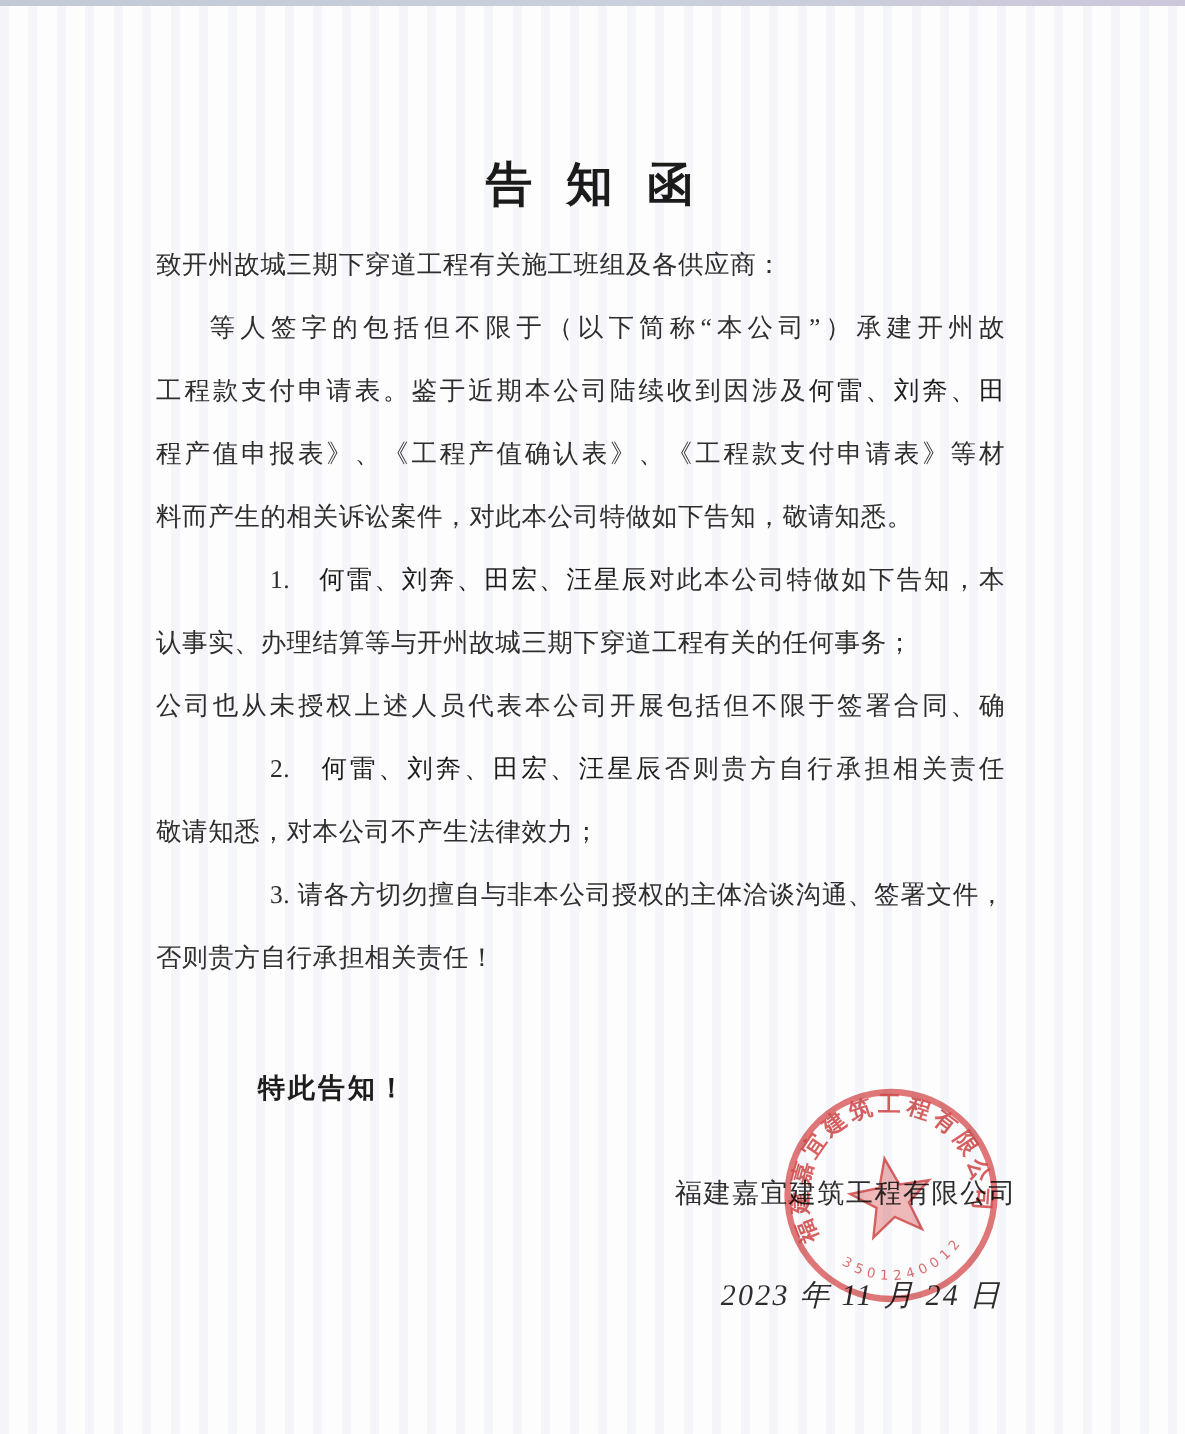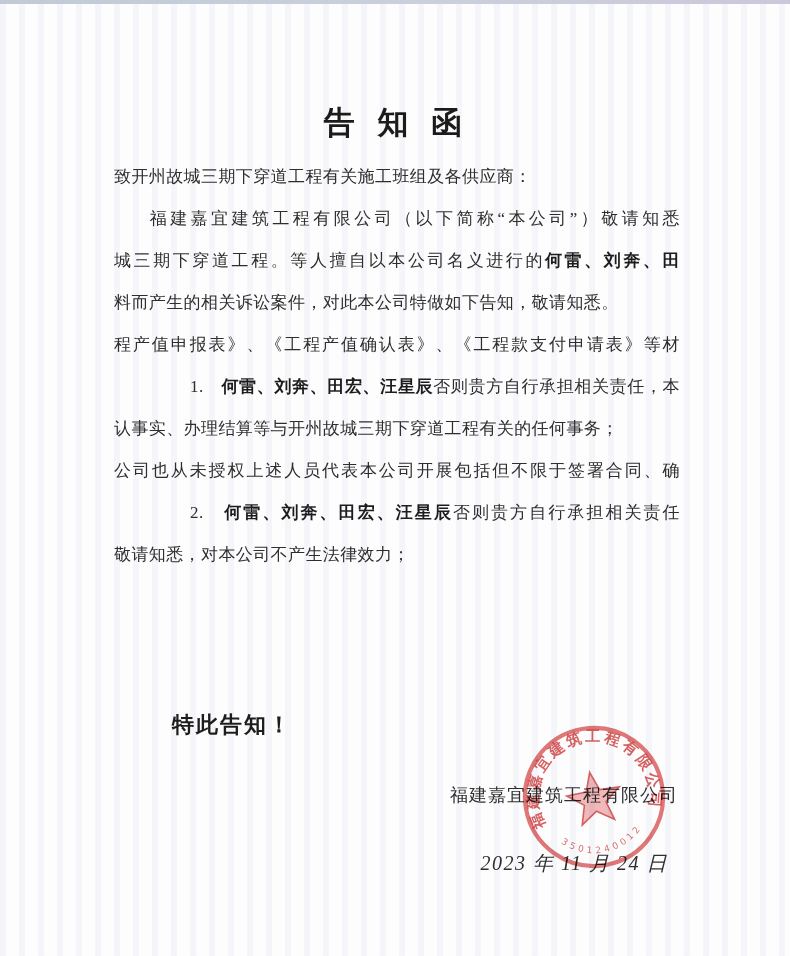--- a/index.html
+++ b/index.html
@@ -25,7 +25,7 @@
     letter-spacing:4px;word-spacing:7px;
   }
   .body-lines{
-    position:absolute;top:156px;left:114px;width:566px;
+    position:absolute;top:156px;left:104px;width:566px;
     font-size:17px;color:#2e2e2e;letter-spacing:.4px;
   }
   .line{

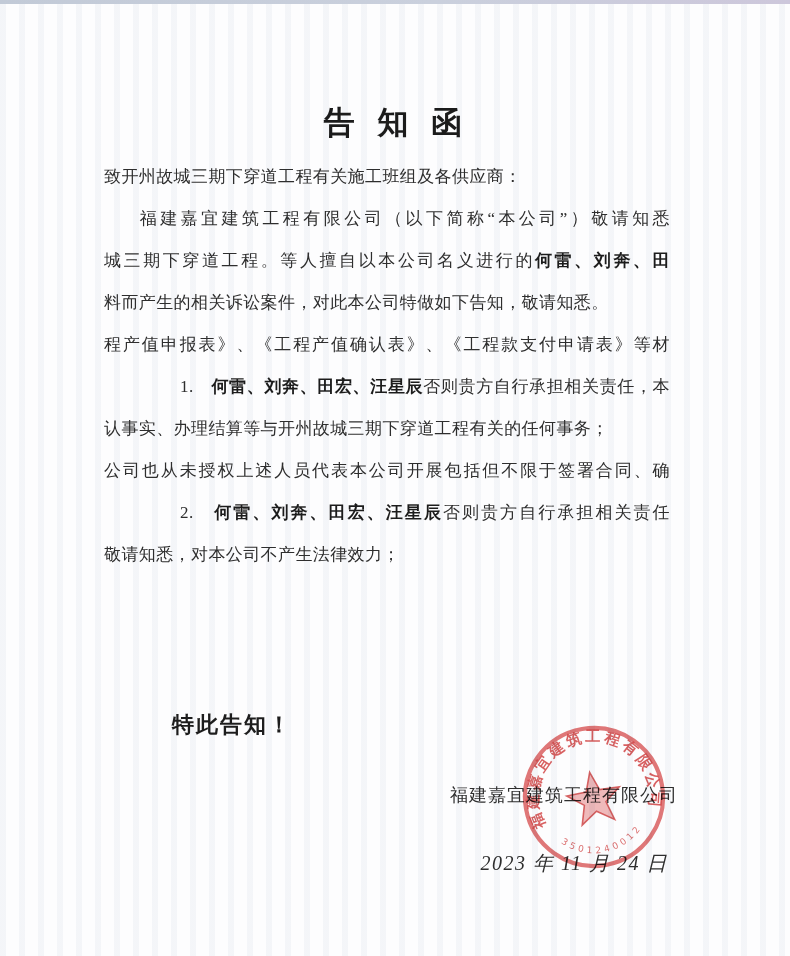--- a/index.html
+++ b/index.html
@@ -75,7 +75,7 @@
 
   <div class="body-lines">
       <div class="line"><span>致开州故城三期下穿道工程有关施工班组及各供应商：</span></div>
-      <div class="line j ind1"><span>福建嘉宜建筑工程有限公司（以下简称“本公司”）敬请知悉</span></div>
+      <div class="line j ind1"><span>等人签字的包括但不限于（以下简称“本公司”）承建开州故</span></div>
       <div class="line j"><span>城三期下穿道工程。等人擅自以本公司名义进行的</span><span class="b">何雷、刘奔、田</span></div>
       <div class="line"><span>料而产生的相关诉讼案件，对此本公司特做如下告知，敬请知悉。</span></div>
       <div class="line j"><span>程产值申报表》、《工程产值确认表》、《工程款支付申请表》等材</span></div>

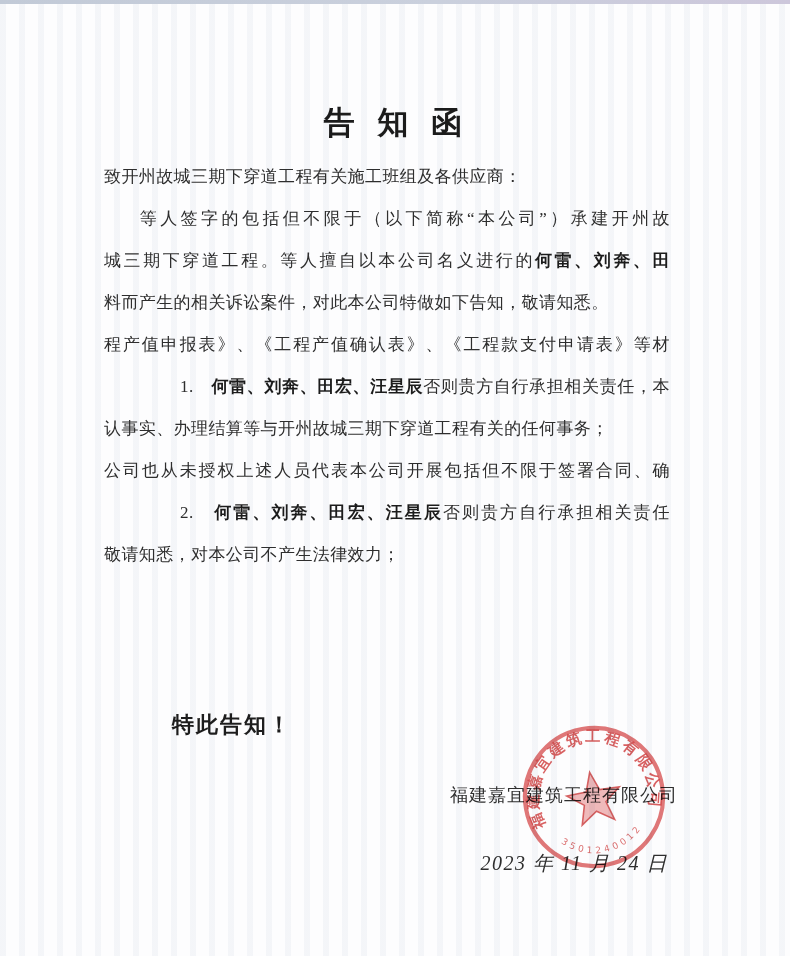--- a/index.html
+++ b/index.html
@@ -76,7 +76,7 @@
   <div class="body-lines">
       <div class="line"><span>致开州故城三期下穿道工程有关施工班组及各供应商：</span></div>
       <div class="line j ind1"><span>等人签字的包括但不限于（以下简称“本公司”）承建开州故</span></div>
-      <div class="line j"><span>城三期下穿道工程。等人擅自以本公司名义进行的</span><span class="b">何雷、刘奔、田</span></div>
+      <div class="line j"><span>工程款支付申请表。鉴于近期本公司陆续收到因涉及</span><span class="b">何雷、刘奔、田</span></div>
       <div class="line"><span>料而产生的相关诉讼案件，对此本公司特做如下告知，敬请知悉。</span></div>
       <div class="line j"><span>程产值申报表》、《工程产值确认表》、《工程款支付申请表》等材</span></div>
       <div class="line j ind2"><span>1.　</span><span class="b">何雷、刘奔、田宏、汪星辰</span><span>否则贵方自行承担相关责任，本</span></div>

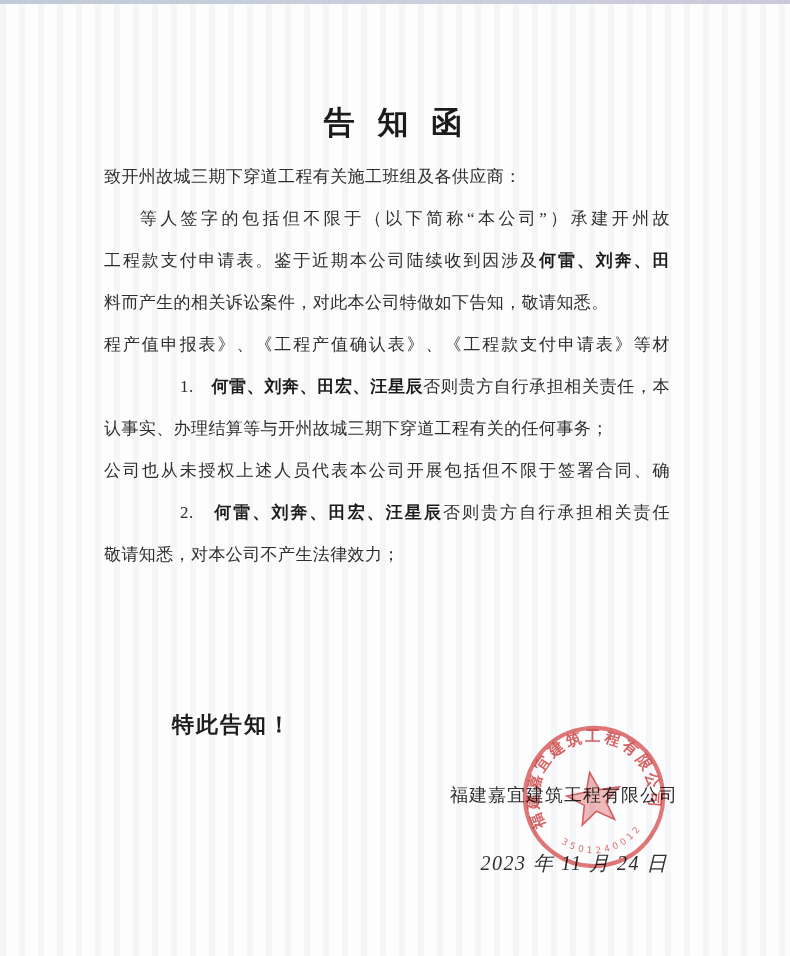--- a/index.html
+++ b/index.html
@@ -35,7 +35,7 @@
   .line.j{text-align-last:justify;}
   .line.ind1{text-indent:2.1em;}
   .line.ind2{text-indent:76px;}
-  .b{font-weight:700;color:#1c1c1c;}
+  .b{font-weight:400;color:#1c1c1c;}
   .closing{
     position:absolute;top:702px;left:114px;
     padding-left:58px;

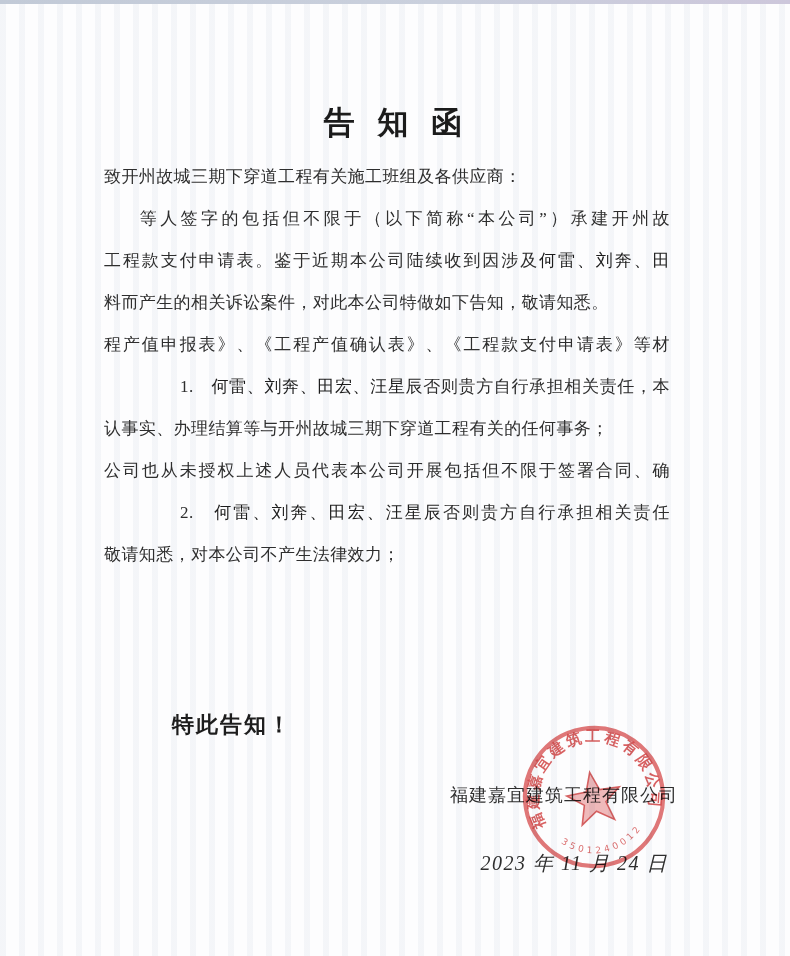--- a/index.html
+++ b/index.html
@@ -77,8 +77,8 @@
       <div class="line"><span>致开州故城三期下穿道工程有关施工班组及各供应商：</span></div>
       <div class="line j ind1"><span>等人签字的包括但不限于（以下简称“本公司”）承建开州故</span></div>
       <div class="line j"><span>工程款支付申请表。鉴于近期本公司陆续收到因涉及</span><span class="b">何雷、刘奔、田</span></div>
+      <div class="line j"><span>程产值申报表》、《工程产值确认表》、《工程款支付申请表》等材</span></div>
       <div class="line"><span>料而产生的相关诉讼案件，对此本公司特做如下告知，敬请知悉。</span></div>
-      <div class="line j"><span>程产值申报表》、《工程产值确认表》、《工程款支付申请表》等材</span></div>
       <div class="line j ind2"><span>1.　</span><span class="b">何雷、刘奔、田宏、汪星辰</span><span>否则贵方自行承担相关责任，本</span></div>
       <div class="line"><span>认事实、办理结算等与开州故城三期下穿道工程有关的任何事务；</span></div>
       <div class="line j"><span>公司也从未授权上述人员代表本公司开展包括但不限于签署合同、确</span></div>

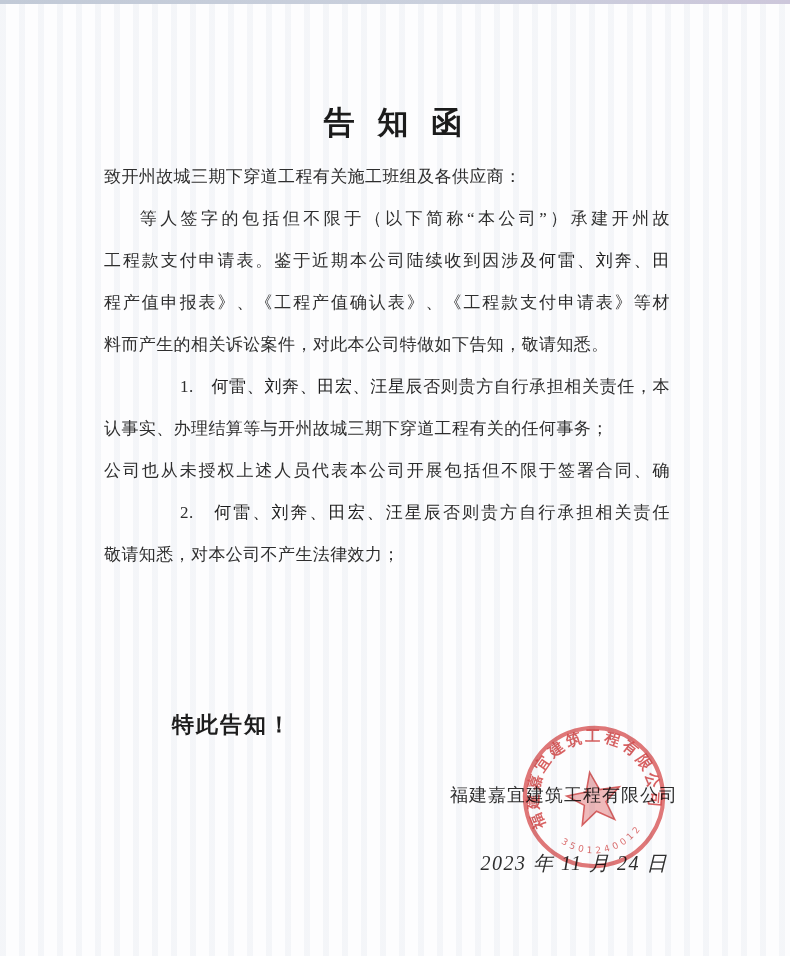--- a/index.html
+++ b/index.html
@@ -79,7 +79,7 @@
       <div class="line j"><span>工程款支付申请表。鉴于近期本公司陆续收到因涉及</span><span class="b">何雷、刘奔、田</span></div>
       <div class="line j"><span>程产值申报表》、《工程产值确认表》、《工程款支付申请表》等材</span></div>
       <div class="line"><span>料而产生的相关诉讼案件，对此本公司特做如下告知，敬请知悉。</span></div>
-      <div class="line j ind2"><span>1.　</span><span class="b">何雷、刘奔、田宏、汪星辰</span><span>否则贵方自行承担相关责任，本</span></div>
+      <div class="line j ind2"><span>1.　</span><span class="b">何雷、刘奔、田宏、汪星辰</span><span>对此本公司特做如下告知，本</span></div>
       <div class="line"><span>认事实、办理结算等与开州故城三期下穿道工程有关的任何事务；</span></div>
       <div class="line j"><span>公司也从未授权上述人员代表本公司开展包括但不限于签署合同、确</span></div>
       <div class="line j ind2"><span>2.　</span><span class="b">何雷、刘奔、田宏、汪星辰</span><span>否则贵方自行承担相关责任</span></div>

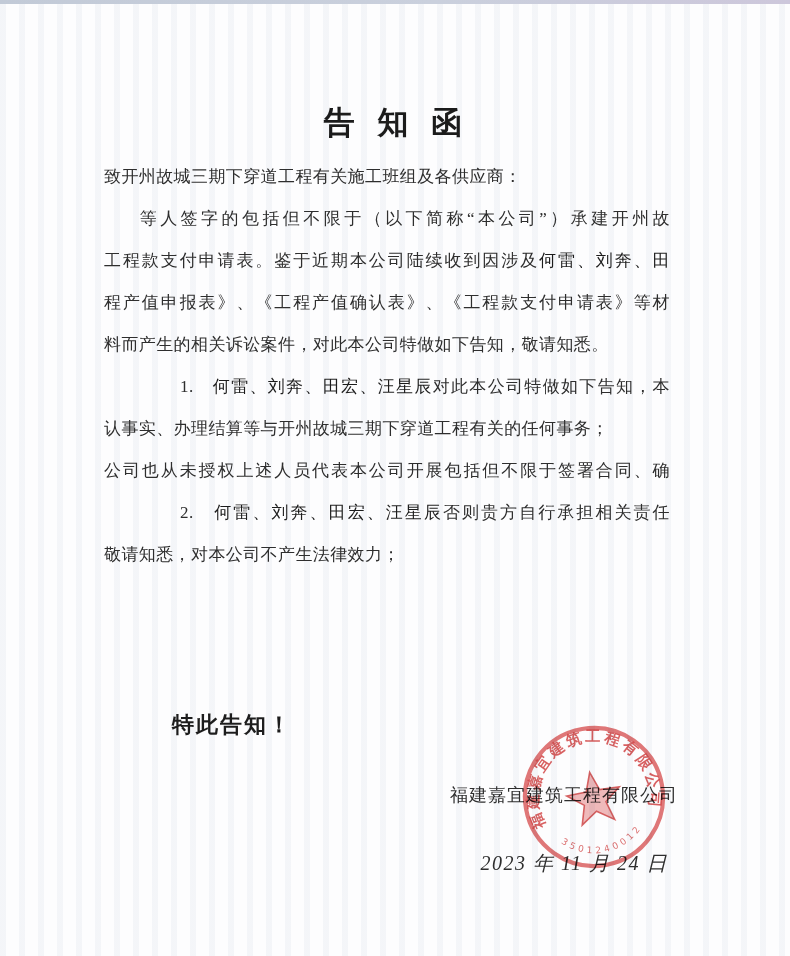--- a/index.html
+++ b/index.html
@@ -84,6 +84,7 @@
       <div class="line j"><span>公司也从未授权上述人员代表本公司开展包括但不限于签署合同、确</span></div>
       <div class="line j ind2"><span>2.　</span><span class="b">何雷、刘奔、田宏、汪星辰</span><span>否则贵方自行承担相关责任</span></div>
       <div class="line"><span>敬请知悉，对本公司不产生法律效力；</span></div>
+      <div class="line j ind2"><span>3. 请各方切勿擅自与非本公司授权的主体洽谈沟通、签署文件，</span></div>
     </div>
 
   <div class="closing">特此告知！</div>

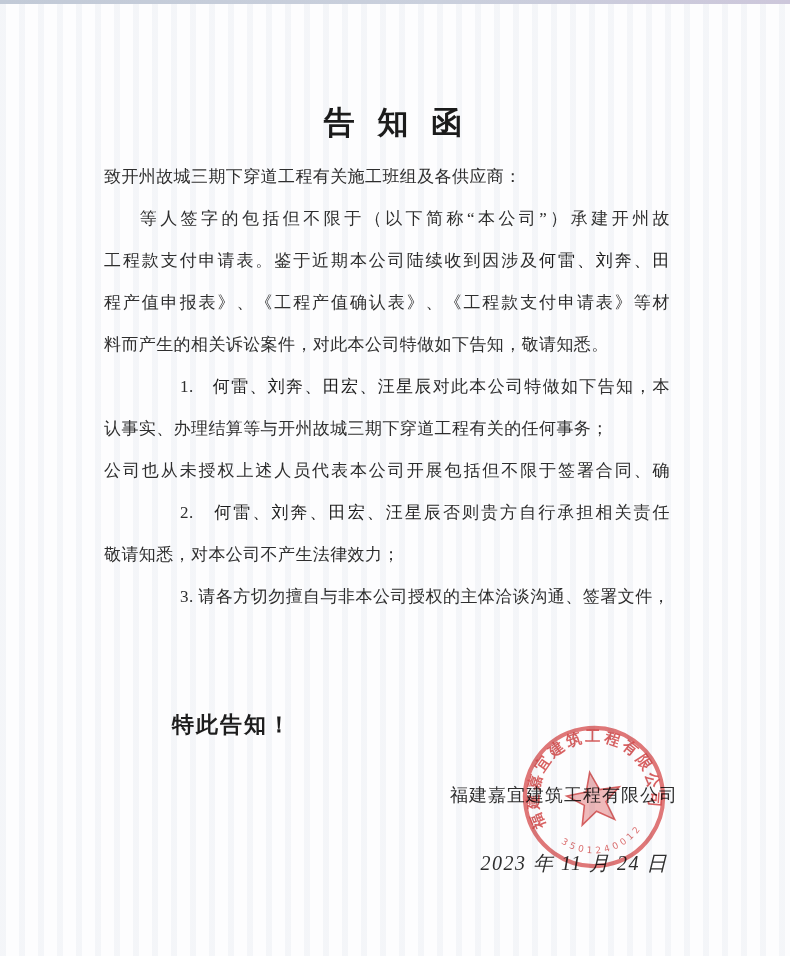--- a/index.html
+++ b/index.html
@@ -85,6 +85,7 @@
       <div class="line j ind2"><span>2.　</span><span class="b">何雷、刘奔、田宏、汪星辰</span><span>否则贵方自行承担相关责任</span></div>
       <div class="line"><span>敬请知悉，对本公司不产生法律效力；</span></div>
       <div class="line j ind2"><span>3. 请各方切勿擅自与非本公司授权的主体洽谈沟通、签署文件，</span></div>
+      <div class="line"><span>否则贵方自行承担相关责任！</span></div>
     </div>
 
   <div class="closing">特此告知！</div>

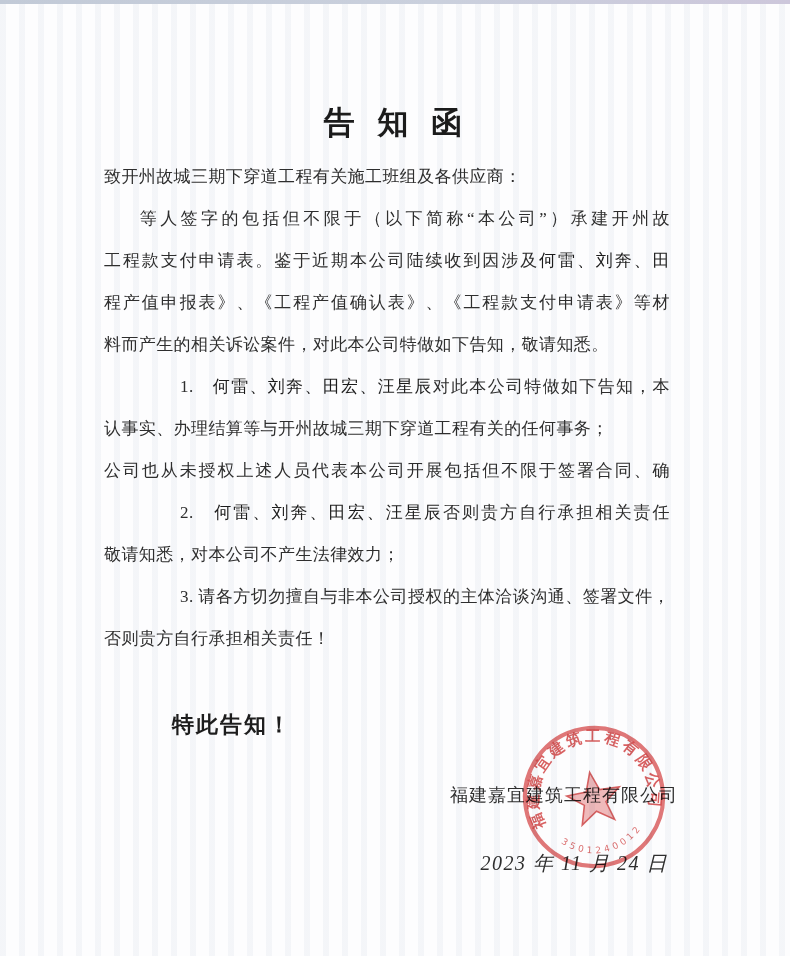--- a/index.html
+++ b/index.html
@@ -39,7 +39,7 @@
   .closing{
     position:absolute;top:702px;left:114px;
     padding-left:58px;
-    font-size:22px;font-weight:700;color:#1d1d1d;
+    font-size:18px;font-weight:700;color:#1d1d1d;
     letter-spacing:2px;line-height:46px;
   }
   .sign-company{

